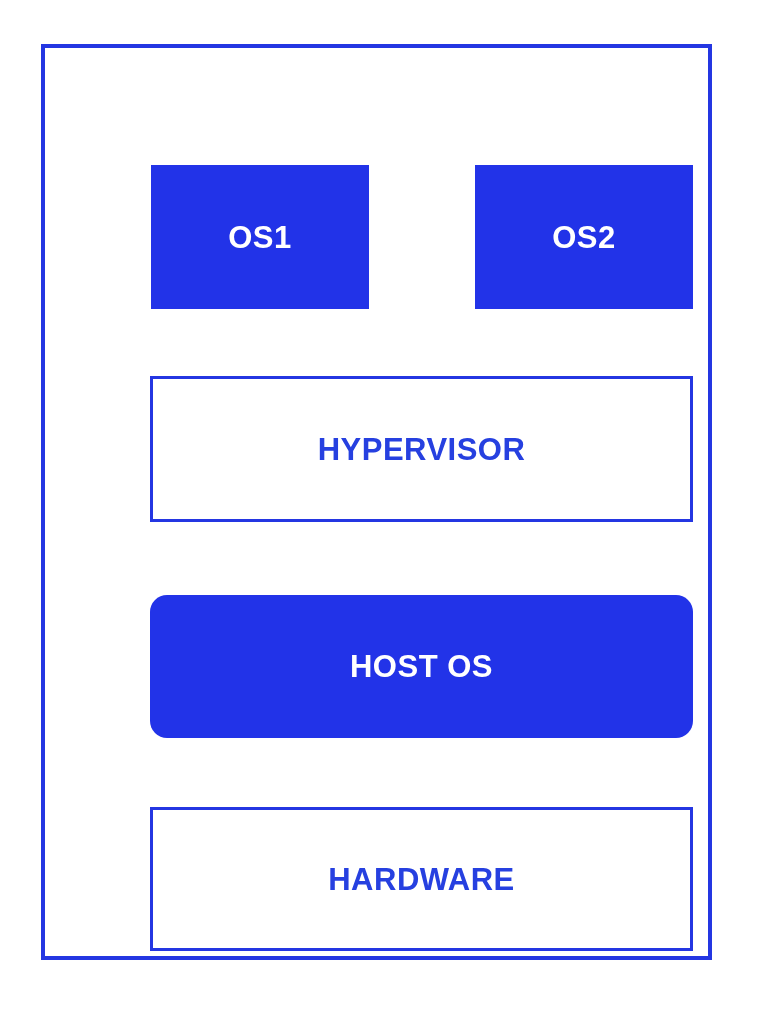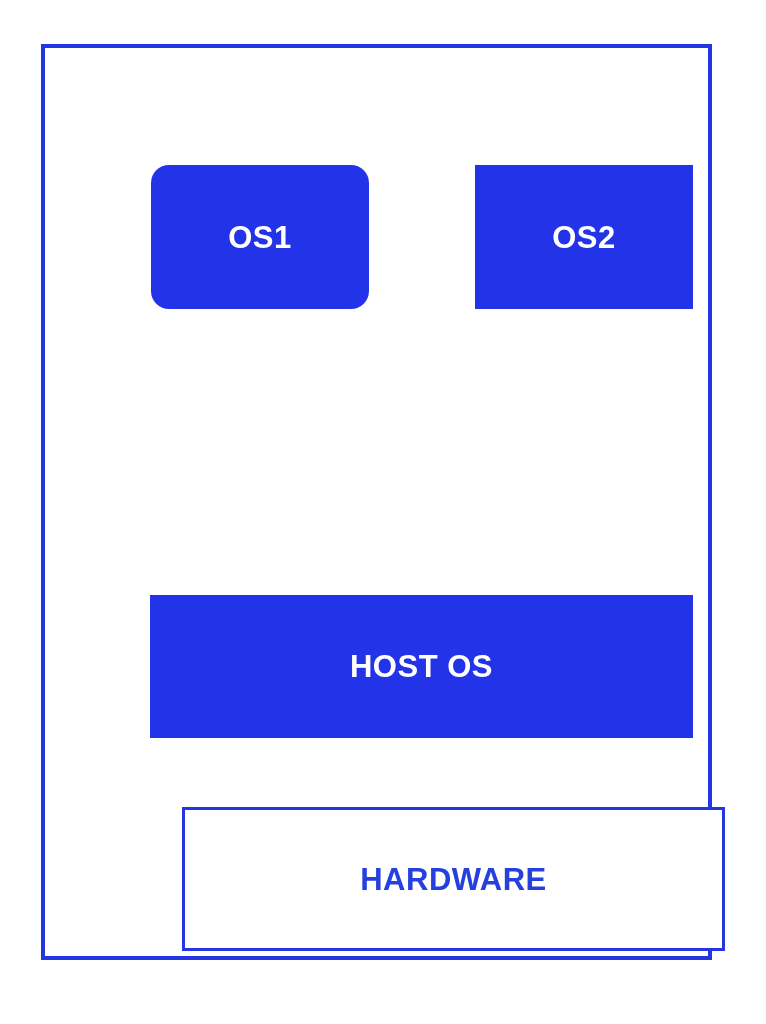--- a/index.html
+++ b/index.html
@@ -79,7 +79,6 @@
     top: 117px;
     width: 218px;
     height: 144px;
-    border-radius: 18px;
   }
   #block-os2 {
     left: 430px;

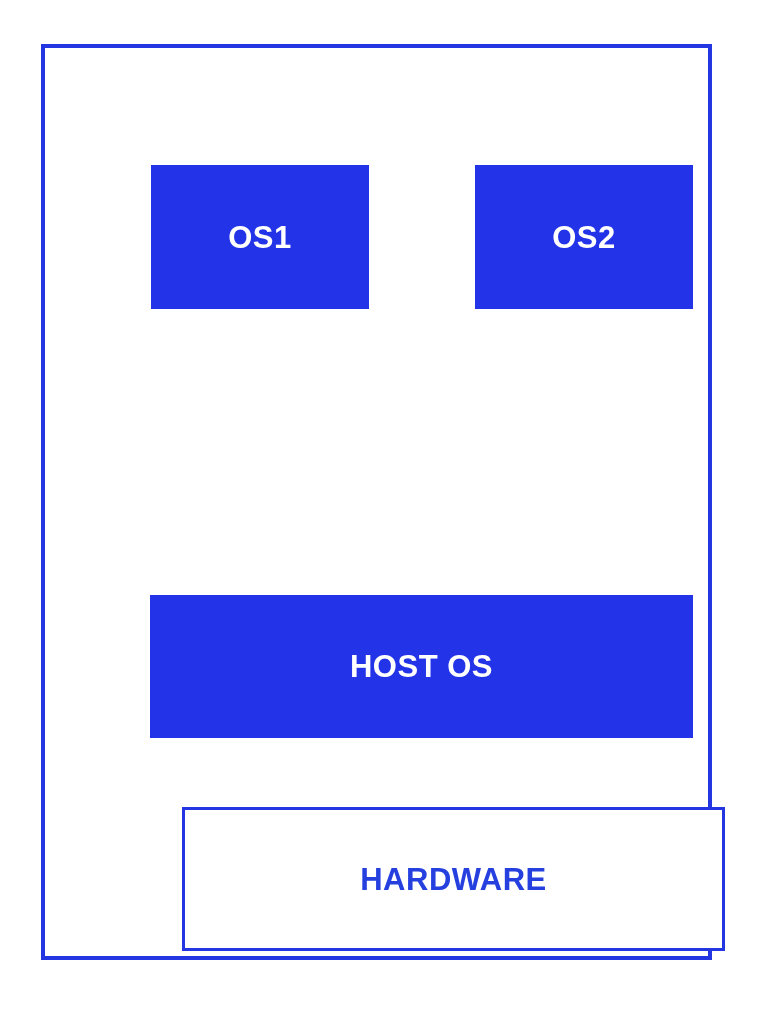--- a/index.html
+++ b/index.html
@@ -132,6 +132,9 @@
       <span class="block-label">OS2</span>
     </div>
 
+    <div class="block outlined" id="block-hypervisor">
+      <span class="block-label">HYPERVISOR</span>
+    </div>
 
     <div class="block filled" id="block-host-os">
       <span class="block-label">HOST OS</span>

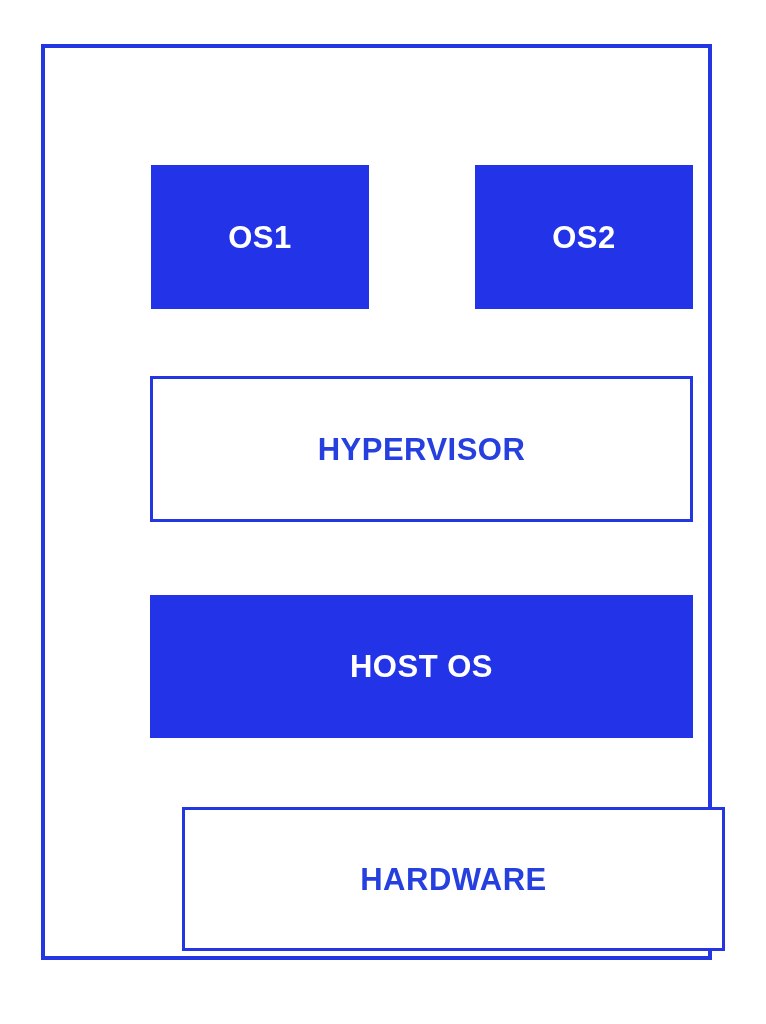--- a/index.html
+++ b/index.html
@@ -98,6 +98,7 @@
     top: 547px;
     width: 543px;
     height: 143px;
+    border-radius: 17px;
   }
   #block-hardware {
     left: 105px;

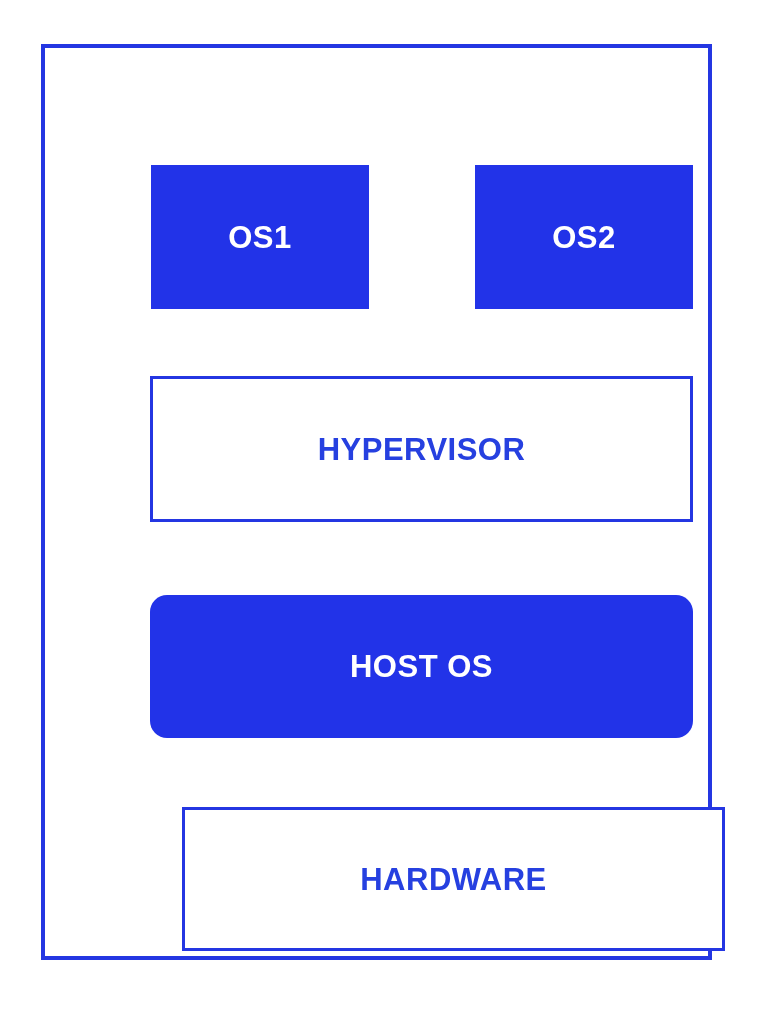--- a/index.html
+++ b/index.html
@@ -105,7 +105,6 @@
     top: 759px;
     width: 543px;
     height: 144px;
-    margin-left: 32px;
   }
 
   #block-os1 .block-label,

